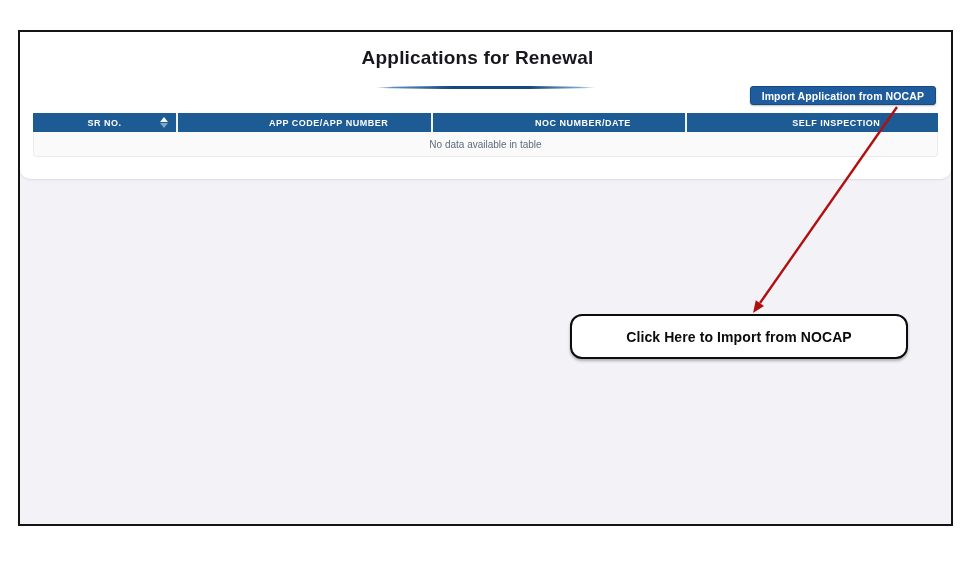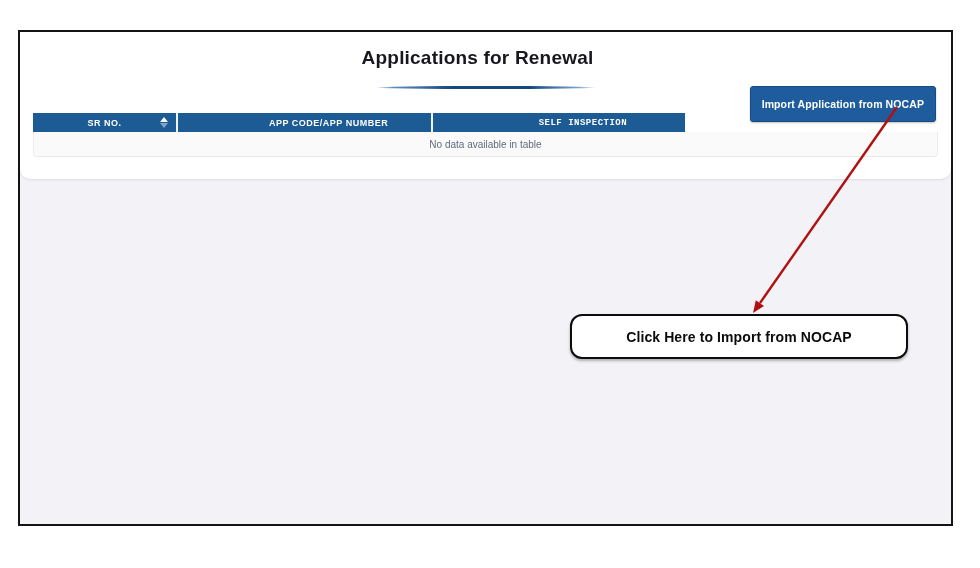--- a/index.html
+++ b/index.html
@@ -40,7 +40,7 @@
 
   .import-btn {
     position: absolute; top: 54px; right: 15px;
-    height: 36px; padding: 0 11px;
+    height: 19px; padding: 0 11px;
     background: var(--button-blue, #1e5c9e);
     color: #ffffff; font-family: "Liberation Sans", sans-serif;
     font-size: 10.5px; font-weight: bold; letter-spacing: 0.1px;

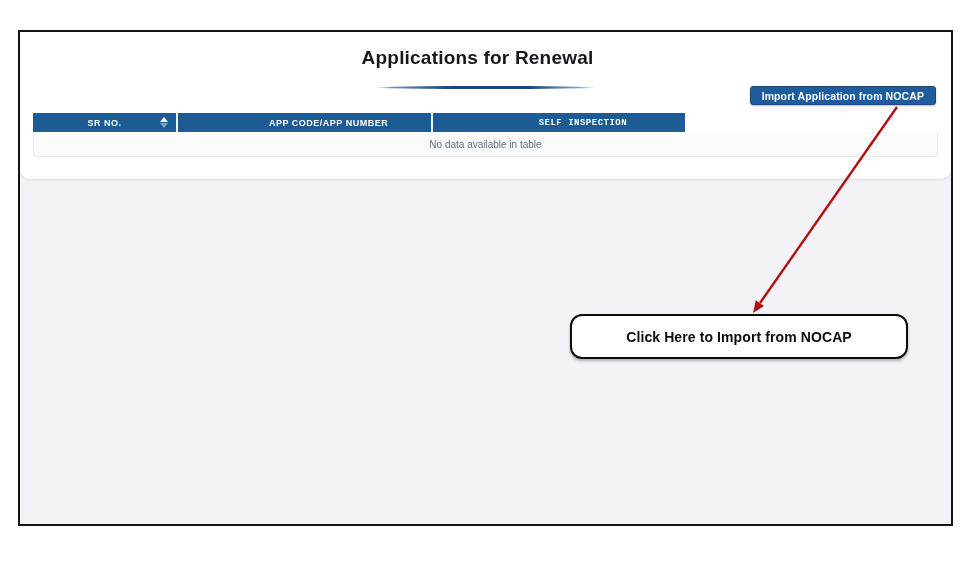--- a/index.html
+++ b/index.html
@@ -116,6 +116,9 @@
         <div class="th c2">
           <span>APP CODE/APP NUMBER</span>
         </div>
+        <div class="th c3">
+          <span>NOC NUMBER/DATE</span>
+        </div>
         <div class="th c4">
           <span>SELF INSPECTION</span>
         </div>

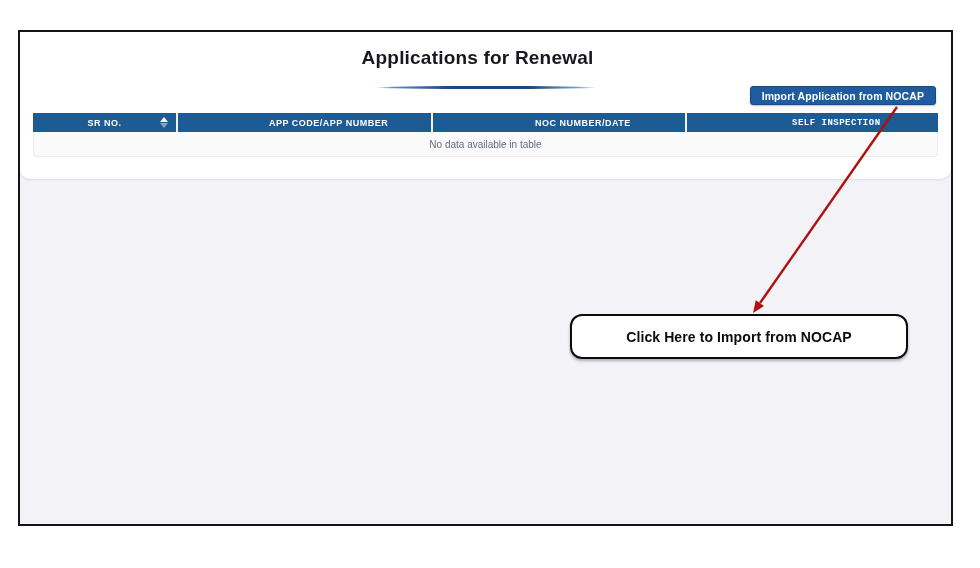--- a/index.html
+++ b/index.html
@@ -59,7 +59,7 @@
     position: relative; cursor: pointer;
   }
   .th + .th { border-left: 2px solid #f1f3f7; padding-left: 48px; }
-  .c1 { width: 15.8%; } .c2 { width: 28.2%; } .c3 { width: 28%; } .c4 { width: 28%; font-family: Liberation Mono, monospace; }
+  .c1 { width: 15.8%; } .c2 { width: 28.2%; } .c3 { width: 28%; } .c4 { width: 28%; }
 
   .sort { position: absolute; right: 7px; top: 3px; width: 9px; height: 13px; }
   .sort i { display: block; width: 0; height: 0; margin: 1px auto; }

